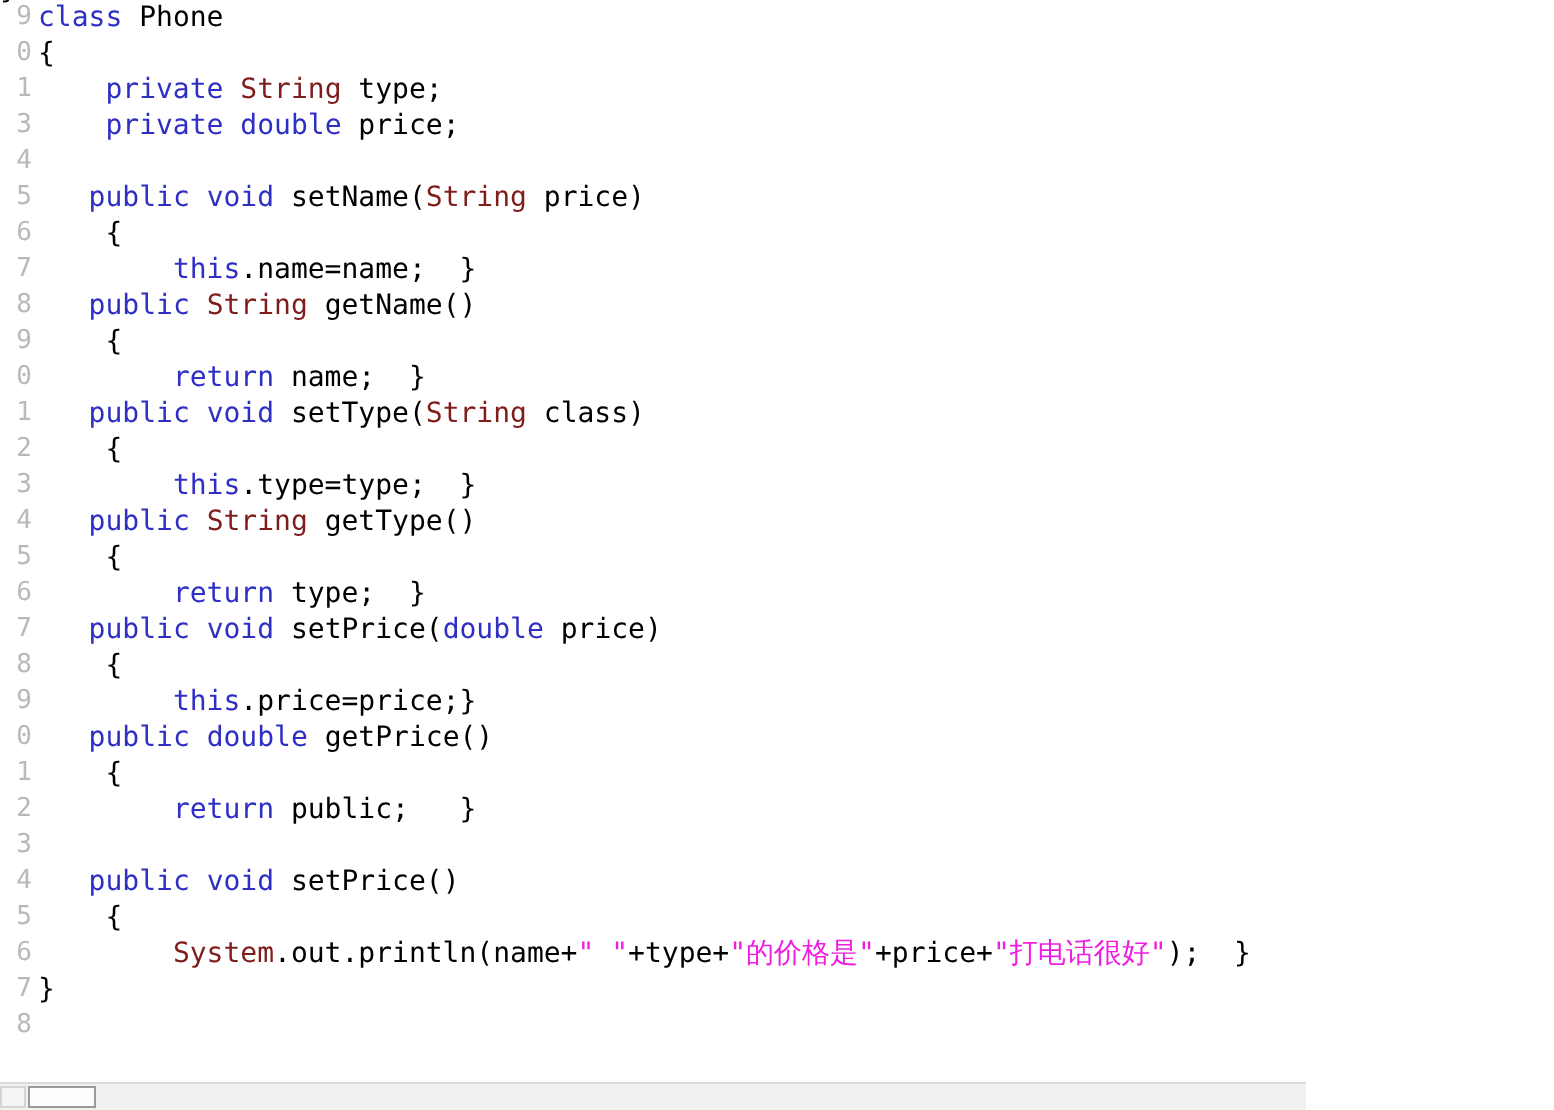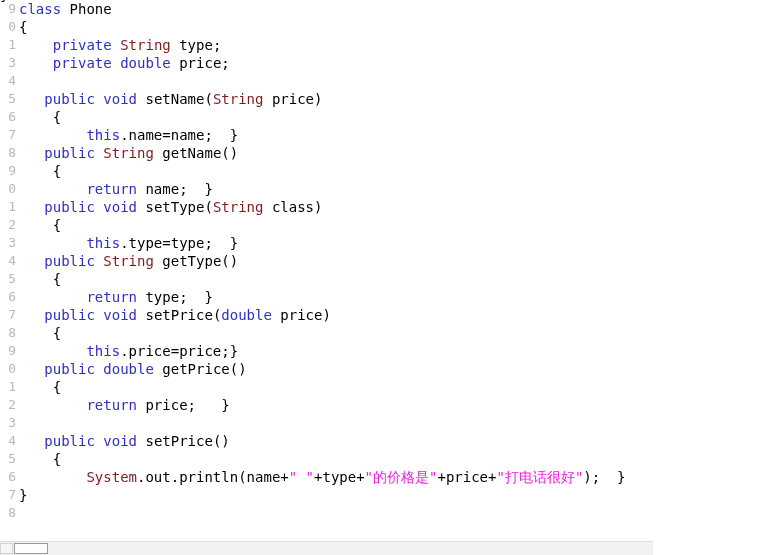--- a/index.html
+++ b/index.html
@@ -152,7 +152,7 @@
         <div class="code-line"><span class="gutter">9</span><span class="code-text"><span class="tok-plain">        </span><span class="tok-kw">this</span><span class="tok-plain">.price=price;}</span></span></div>
         <div class="code-line"><span class="gutter">0</span><span class="code-text"><span class="tok-plain">   </span><span class="tok-kw">public</span><span class="tok-plain"> </span><span class="tok-kw">double</span><span class="tok-plain"> getPrice()</span></span></div>
         <div class="code-line"><span class="gutter">1</span><span class="code-text"><span class="tok-plain">    {</span></span></div>
-        <div class="code-line"><span class="gutter">2</span><span class="code-text"><span class="tok-plain">        </span><span class="tok-kw">return</span><span class="tok-plain"> price;   }</span></span></div>
+        <div class="code-line"><span class="gutter">2</span><span class="code-text"><span class="tok-plain">        </span><span class="tok-kw">return</span><span class="tok-plain"> public;   }</span></span></div>
         <div class="code-line"><span class="gutter">3</span><span class="code-text"></span></div>
         <div class="code-line"><span class="gutter">4</span><span class="code-text"><span class="tok-plain">   </span><span class="tok-kw">public</span><span class="tok-plain"> </span><span class="tok-kw">void</span><span class="tok-plain"> setPrice()</span></span></div>
         <div class="code-line"><span class="gutter">5</span><span class="code-text"><span class="tok-plain">    {</span></span></div>

